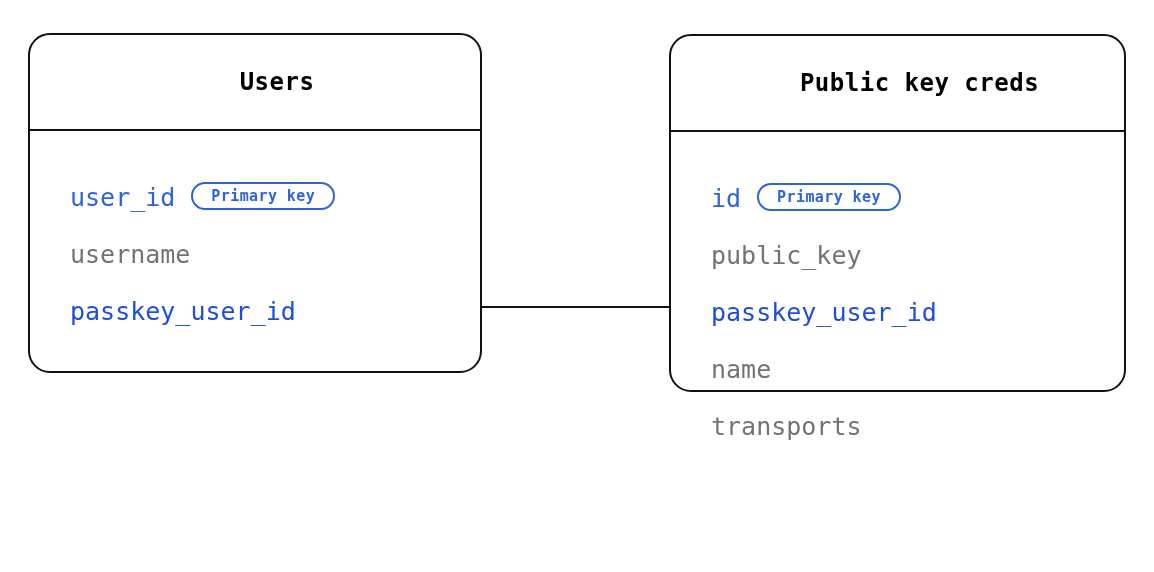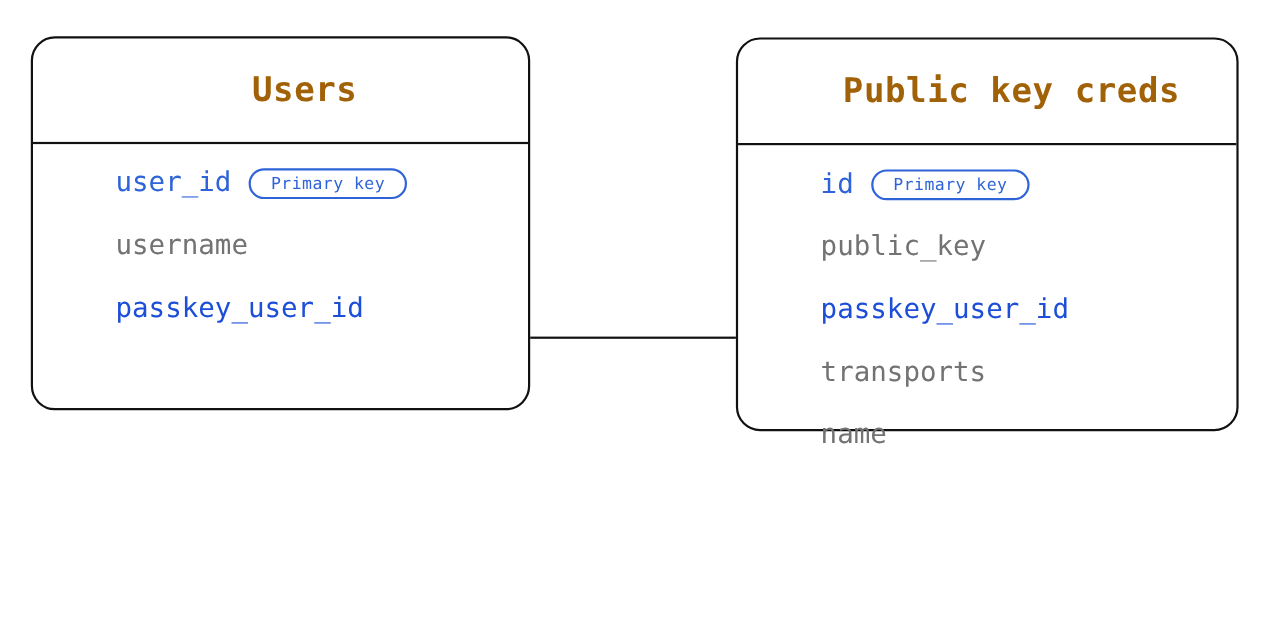--- a/index.html
+++ b/index.html
@@ -42,10 +42,10 @@
     display: flex;
     align-items: center;
     justify-content: center;
-    font-size: 31px;
+    font-size: 24px;
     font-weight: bold;
     letter-spacing: 0.5px;
-    color: #a16207;
+    color: #000000;
     white-space: nowrap;
     padding-left: 44px;
   }

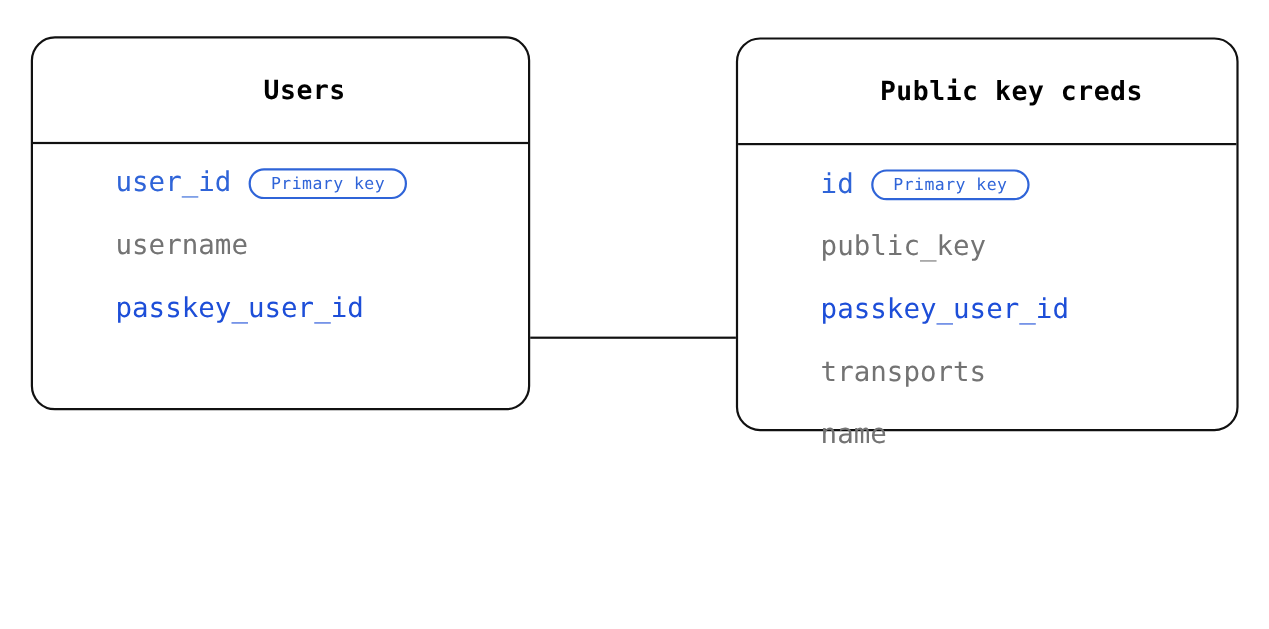--- a/index.html
+++ b/index.html
@@ -69,9 +69,8 @@
   .field-row {
     height: 57px;
     display: flex;
-    align-items: flex-start;
+    align-items: flex-end;
     white-space: nowrap;
-    margin-left: 35px;
   }
 
   .field-name {

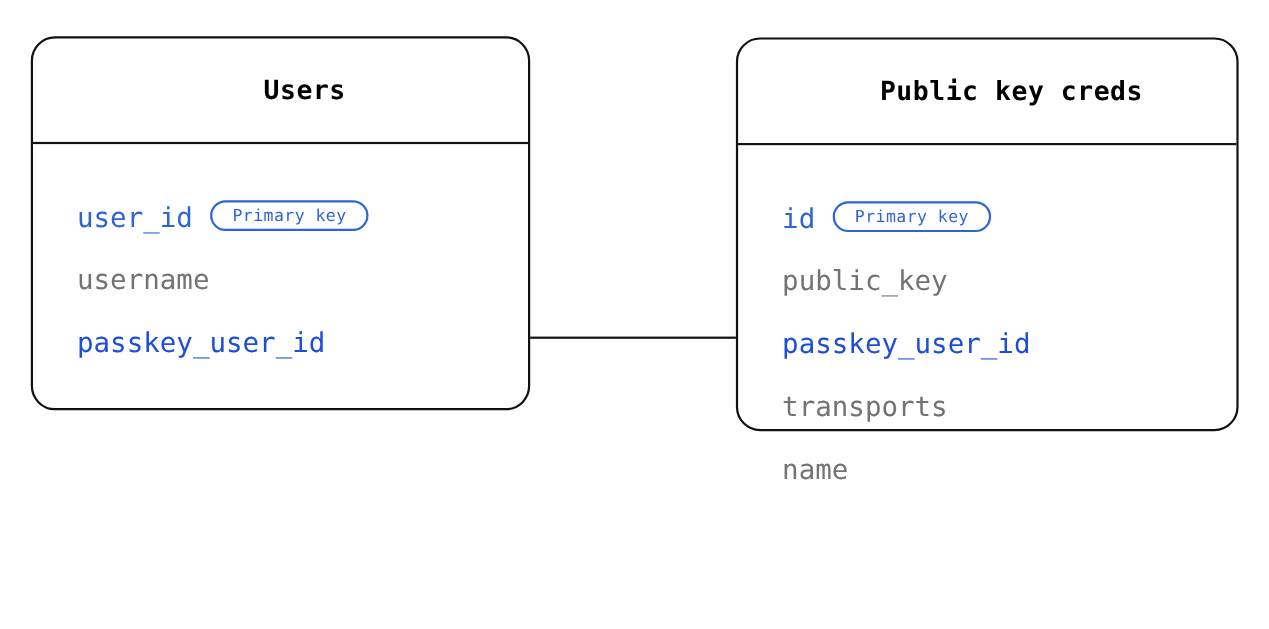--- a/index.html
+++ b/index.html
@@ -96,7 +96,7 @@
     border-radius: 999px;
     color: #2F64D8;
     font-size: 15px;
-    font-weight: normal;
+    font-weight: bold;
     letter-spacing: 0.4px;
     line-height: 1;
     box-sizing: border-box;

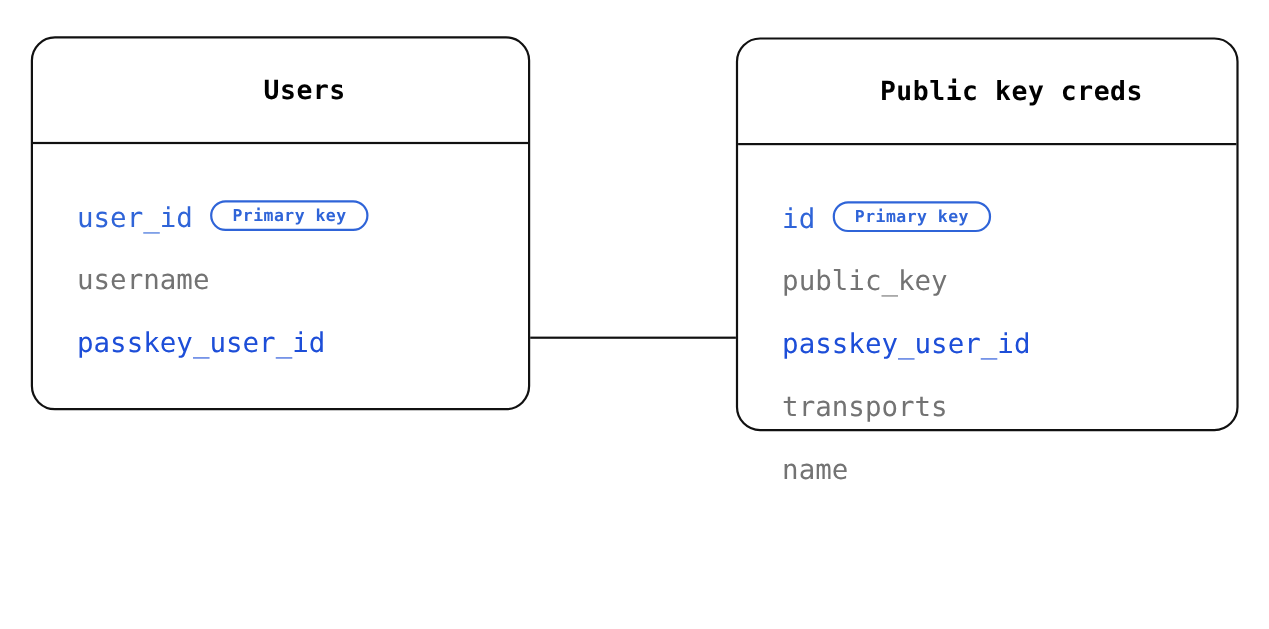--- a/index.html
+++ b/index.html
@@ -145,10 +145,10 @@
           <span class="field-name fk">passkey_user_id</span>
         </div>
         <div class="field-row">
-          <span class="field-name ">transports</span>
+          <span class="field-name ">name</span>
         </div>
         <div class="field-row">
-          <span class="field-name ">name</span>
+          <span class="field-name ">transports</span>
         </div>
       </div>
     </div>

